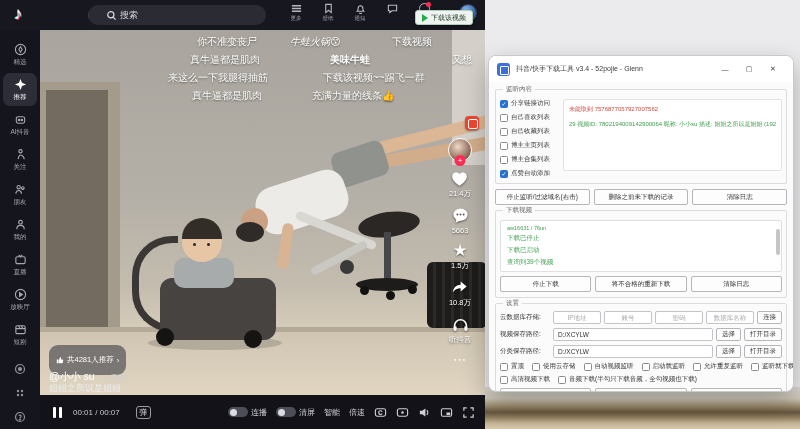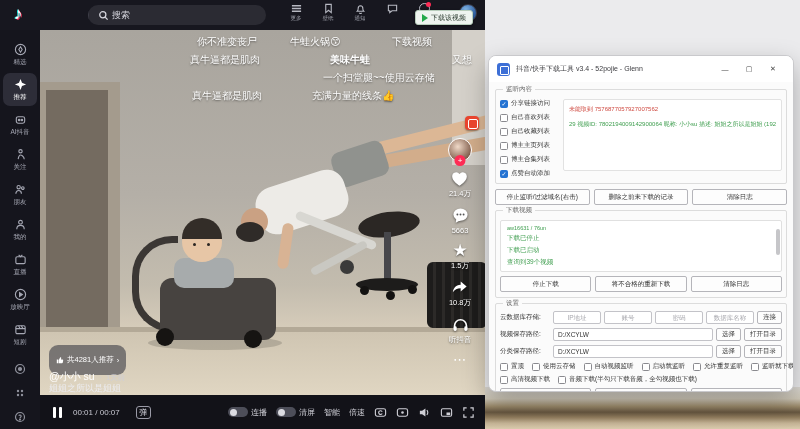--- a/index.html
+++ b/index.html
@@ -19,7 +19,7 @@
   .dy-search input { flex:1; height:100%; background:transparent; border:none; outline:none;
                      color:#cfcfd6; font-size:8px; padding:0 8px; font-family:inherit; }
   .dy-search input::placeholder { color:#80808c; }
-  .dy-search-btn { display:flex; align-items:center; gap:3px; padding:0 9px; height:14px;
+  .dy-search-btn { display:flex; align-items:center; gap:3px; padding:0 17px; height:14px;
                    border-left:1px solid #3e3e48; color:#d6d6de; font-size:9px; cursor:pointer; }
   .dy-nav { position:absolute; right:50px; top:3px; display:flex; gap:10px; }
   .dy-nav-item { width:22px; display:flex; flex-direction:column; align-items:center; gap:1px; color:#b7b9c2; }

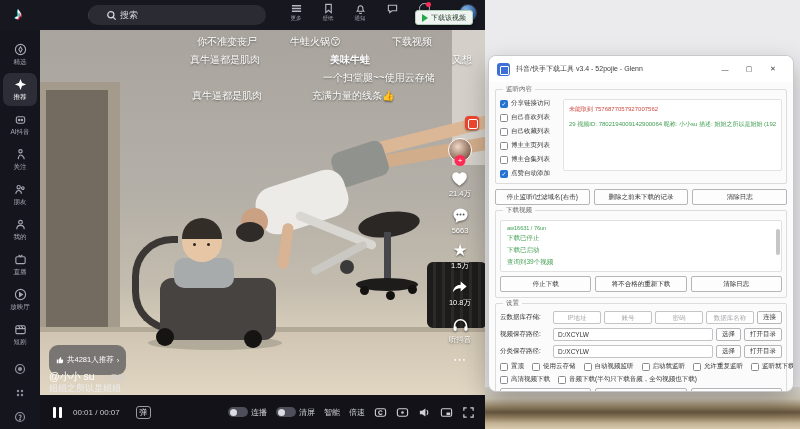--- a/index.html
+++ b/index.html
@@ -351,7 +351,7 @@
       <div class="s-eye" style="left:167px;top:213px;"></div>
 
       <span class="dm" style="left:157px;top:5px;">你不准变丧尸</span>
-      <span class="dm" style="left:250px;top:5px;">牛蛙火锅😙</span>
+      <span class="dm" style="left:250px;top:5px;font-style:italic;">牛蛙火锅😙</span>
       <span class="dm" style="left:352px;top:5px;">下载视频</span>
       <span class="dm" style="left:150px;top:23px;">真牛逼都是肌肉</span>
       <span class="dm" style="left:290px;top:23px;font-weight:bold;">美味牛蛙</span>

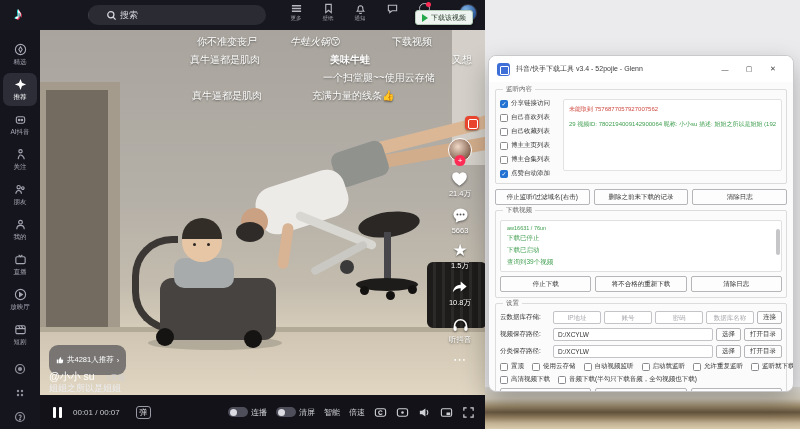--- a/index.html
+++ b/index.html
@@ -356,6 +356,7 @@
       <span class="dm" style="left:150px;top:23px;">真牛逼都是肌肉</span>
       <span class="dm" style="left:290px;top:23px;font-weight:bold;">美味牛蛙</span>
       <span class="dm" style="left:412px;top:23px;">又想</span>
+      <span class="dm" style="left:128px;top:41px;">来这么一下我腿得抽筋</span>
       <span class="dm" style="left:283px;top:41px;">一个扫堂腿~~使用云存储</span>
       <span class="dm" style="left:152px;top:59px;">真牛逼都是肌肉</span>
       <span class="dm" style="left:272px;top:59px;">充满力量的线条👍</span>

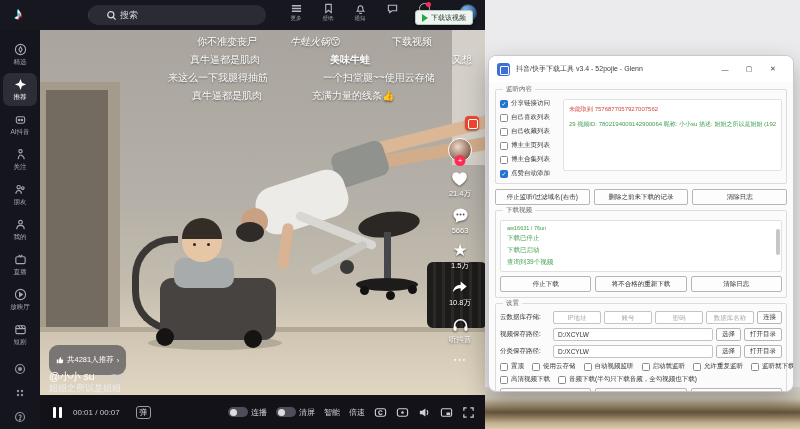--- a/index.html
+++ b/index.html
@@ -357,7 +357,7 @@
       <span class="dm" style="left:290px;top:23px;font-weight:bold;">美味牛蛙</span>
       <span class="dm" style="left:412px;top:23px;">又想</span>
       <span class="dm" style="left:128px;top:41px;">来这么一下我腿得抽筋</span>
-      <span class="dm" style="left:283px;top:41px;">一个扫堂腿~~使用云存储</span>
+      <span class="dm" style="left:283px;top:41px;">下载该视频~~踢飞一群</span>
       <span class="dm" style="left:152px;top:59px;">真牛逼都是肌肉</span>
       <span class="dm" style="left:272px;top:59px;">充满力量的线条👍</span>
 

